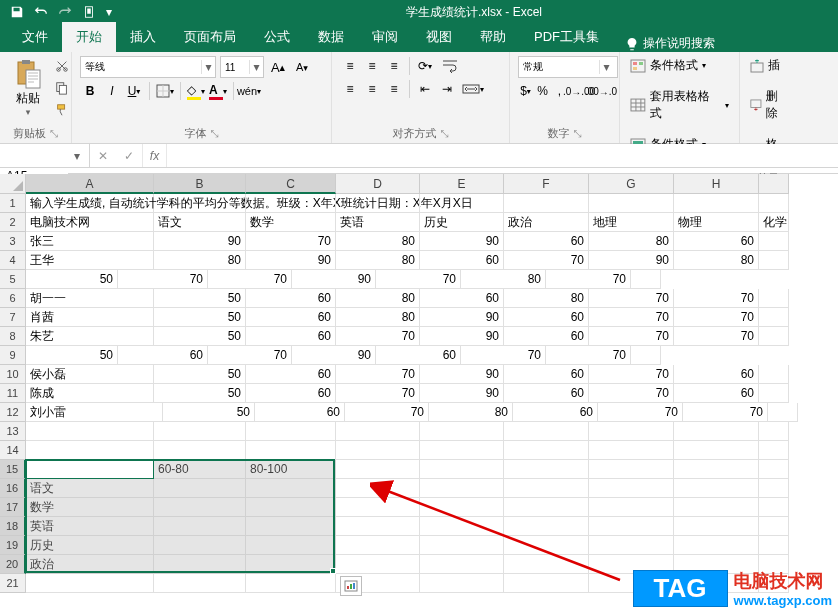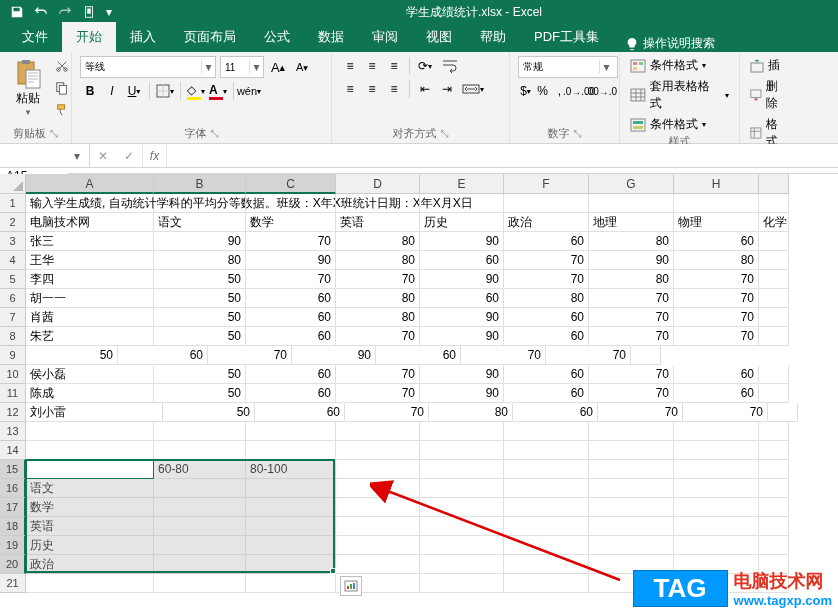--- a/index.html
+++ b/index.html
@@ -31,7 +31,7 @@
 .combo input { border: none; outline: none; font-size: 10px; padding: 0 4px; }
 .combo .dd { width: 14px; text-align: center; color: #666; cursor: pointer; border-left: 1px solid #e0e0e0; }
 .row2 { display: flex; gap: 2px; margin-top: 3px; align-items: center; }
-.styles-list { display: flex; flex-direction: column; gap: 2px; }
+.styles-list { display: flex; flex-direction: column; gap: 12px; }
 .style-item { display: flex; align-items: center; gap: 4px; font-size: 12px; cursor: pointer; padding: 1px 2px; }
 
 

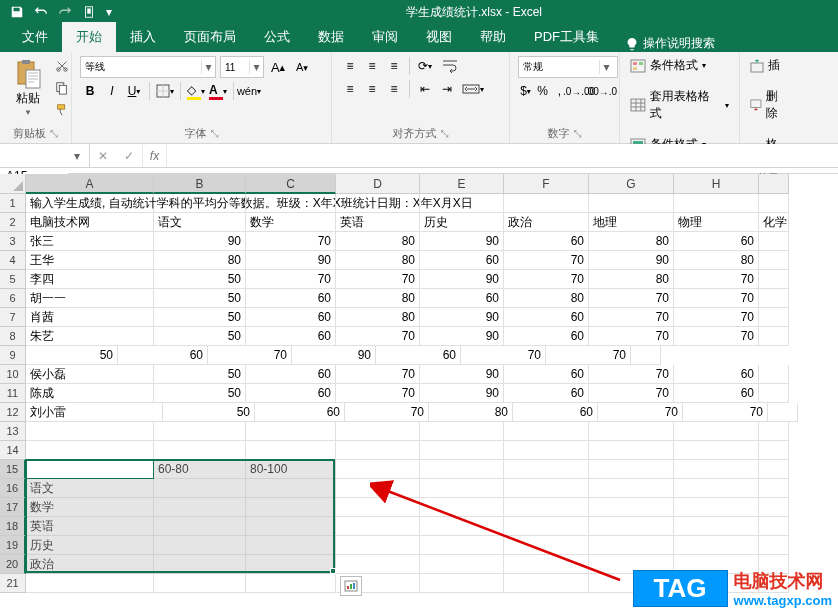--- a/index.html
+++ b/index.html
@@ -446,7 +446,6 @@
             <div class="cell" style="width: 30px;"></div>
           </div>
           <div class="cell-row">
-            <div class="cell" style="width: 128px;">李四</div>
             <div class="cell num" style="width: 92px;">50</div>
             <div class="cell num" style="width: 90px;">70</div>
             <div class="cell num" style="width: 84px;">70</div>

